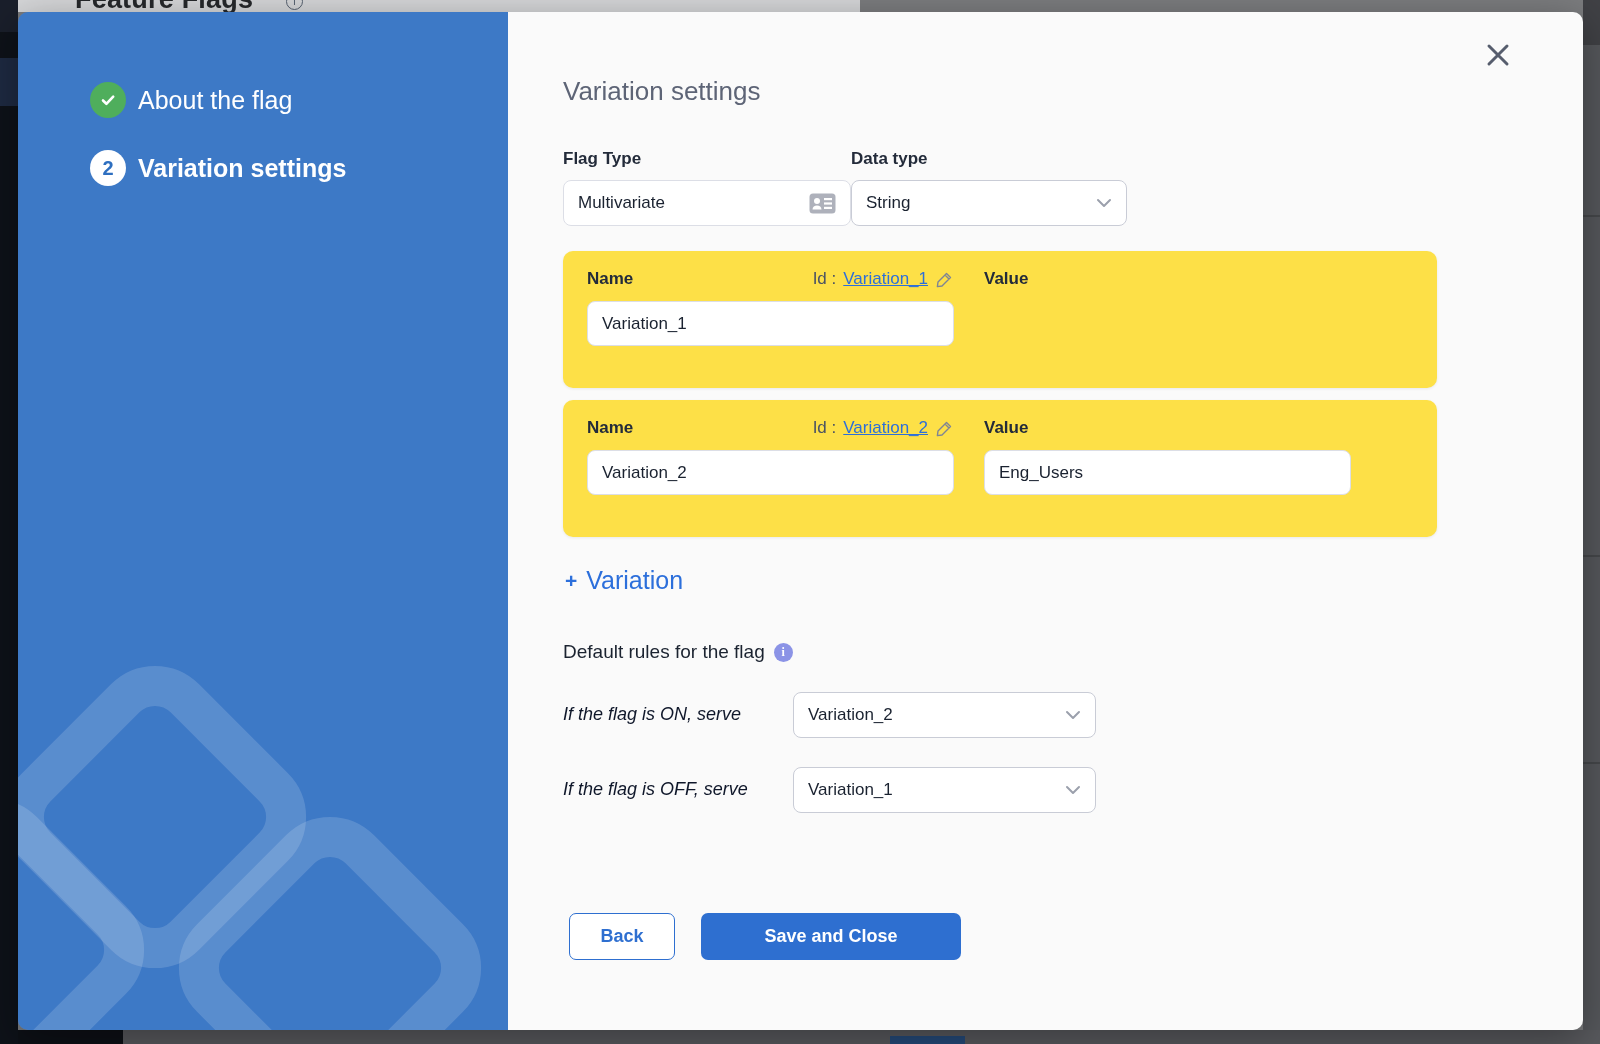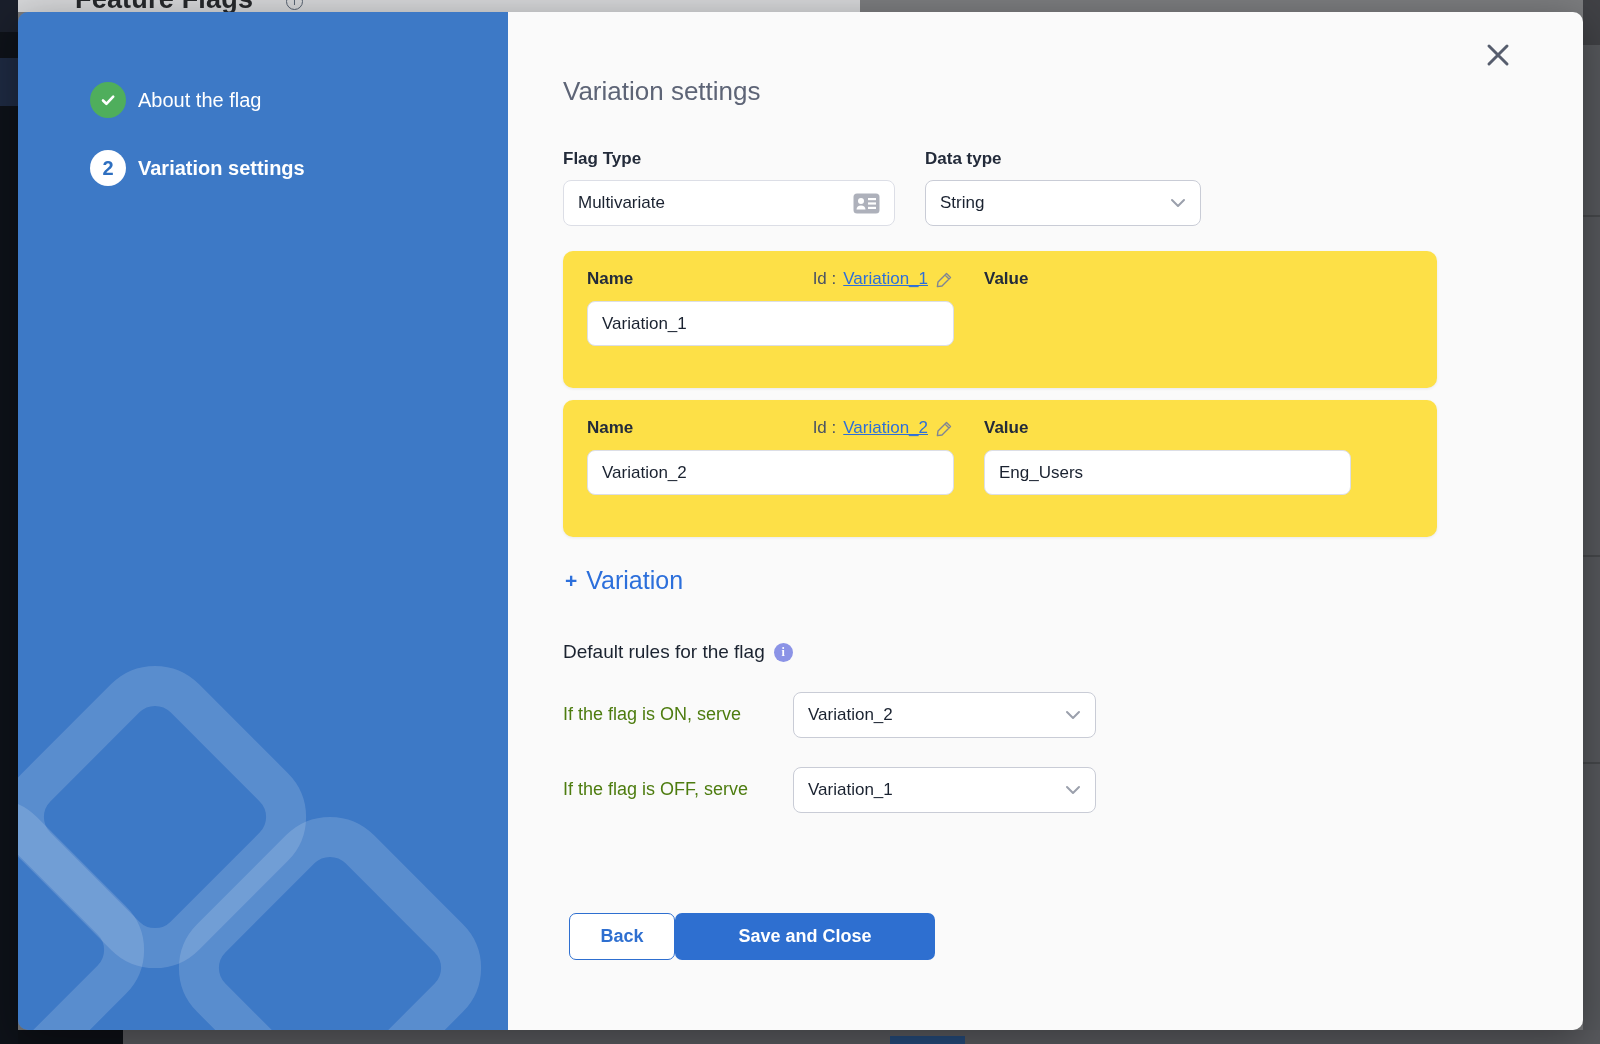--- a/index.html
+++ b/index.html
@@ -40,7 +40,7 @@
   .step-circle { width:36px; height:36px; border-radius:50%; flex:0 0 36px; display:flex; align-items:center; justify-content:center; }
   .step-circle.done { background:#4fae5c; }
   .step-circle.active { background:#ffffff; color:#2e6fc0; font-size:20px; font-weight:700; }
-  .step-label { margin-left:12px; color:#ffffff; font-size:20px; }
+  .step-label { margin-left:12px; color:#ffffff; font-size:25px; }
   .step-label.bold { font-weight:700; }
   .watermark { position:absolute; left:0; top:0; right:0; bottom:0; z-index:1; overflow:hidden; }
   .ring { position:absolute; width:250px; height:250px; border:40px solid rgba(255,255,255,.15); border-radius:62px; transform:rotate(45deg); }

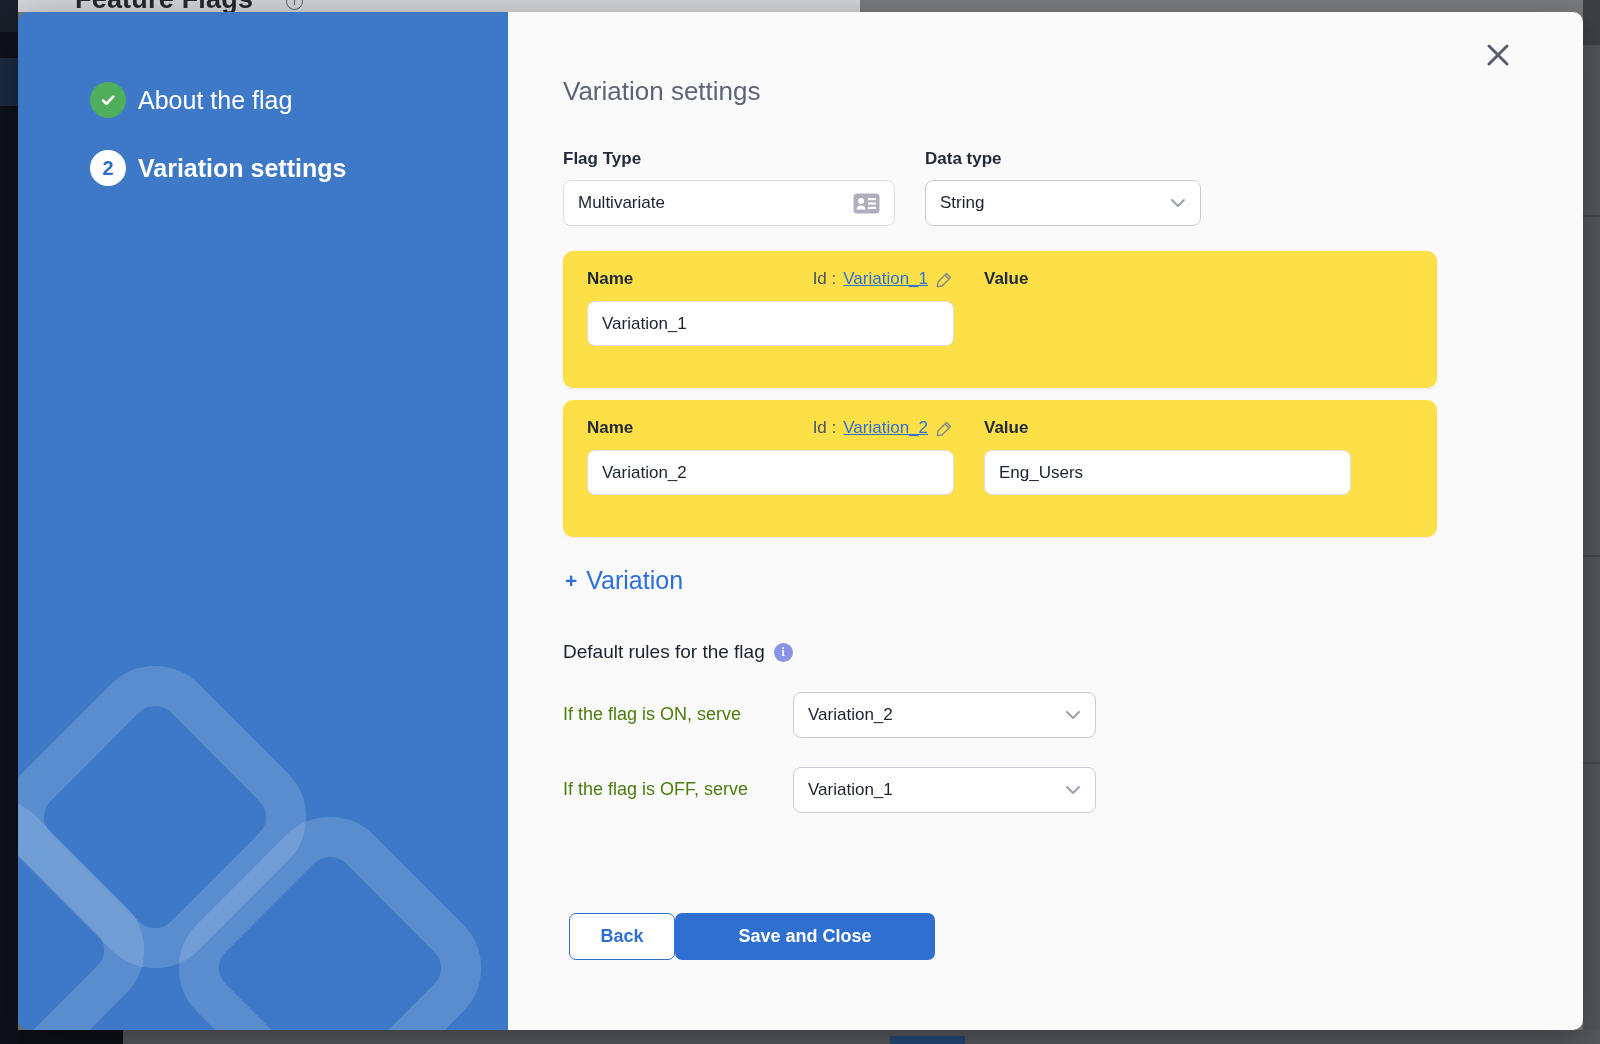--- a/index.html
+++ b/index.html
@@ -53,7 +53,7 @@
   .close-btn { position:absolute; top:30px; right:72px; width:26px; height:26px; cursor:pointer; background:none; border:none; }
   .panel-title { font-size:26px; font-weight:400; color:#5d6476; margin-bottom:42px; }
 
-  .field-row { display:flex; gap:30px; margin-bottom:25px; }
+  .field-row { display:flex; margin-bottom:25px; }
   .field label { display:block; font-size:17px; font-weight:600; color:#232b3a; margin-bottom:11px; }
   .input-like, .select-like {
     height:46px; background:#ffffff; border-radius:8px;

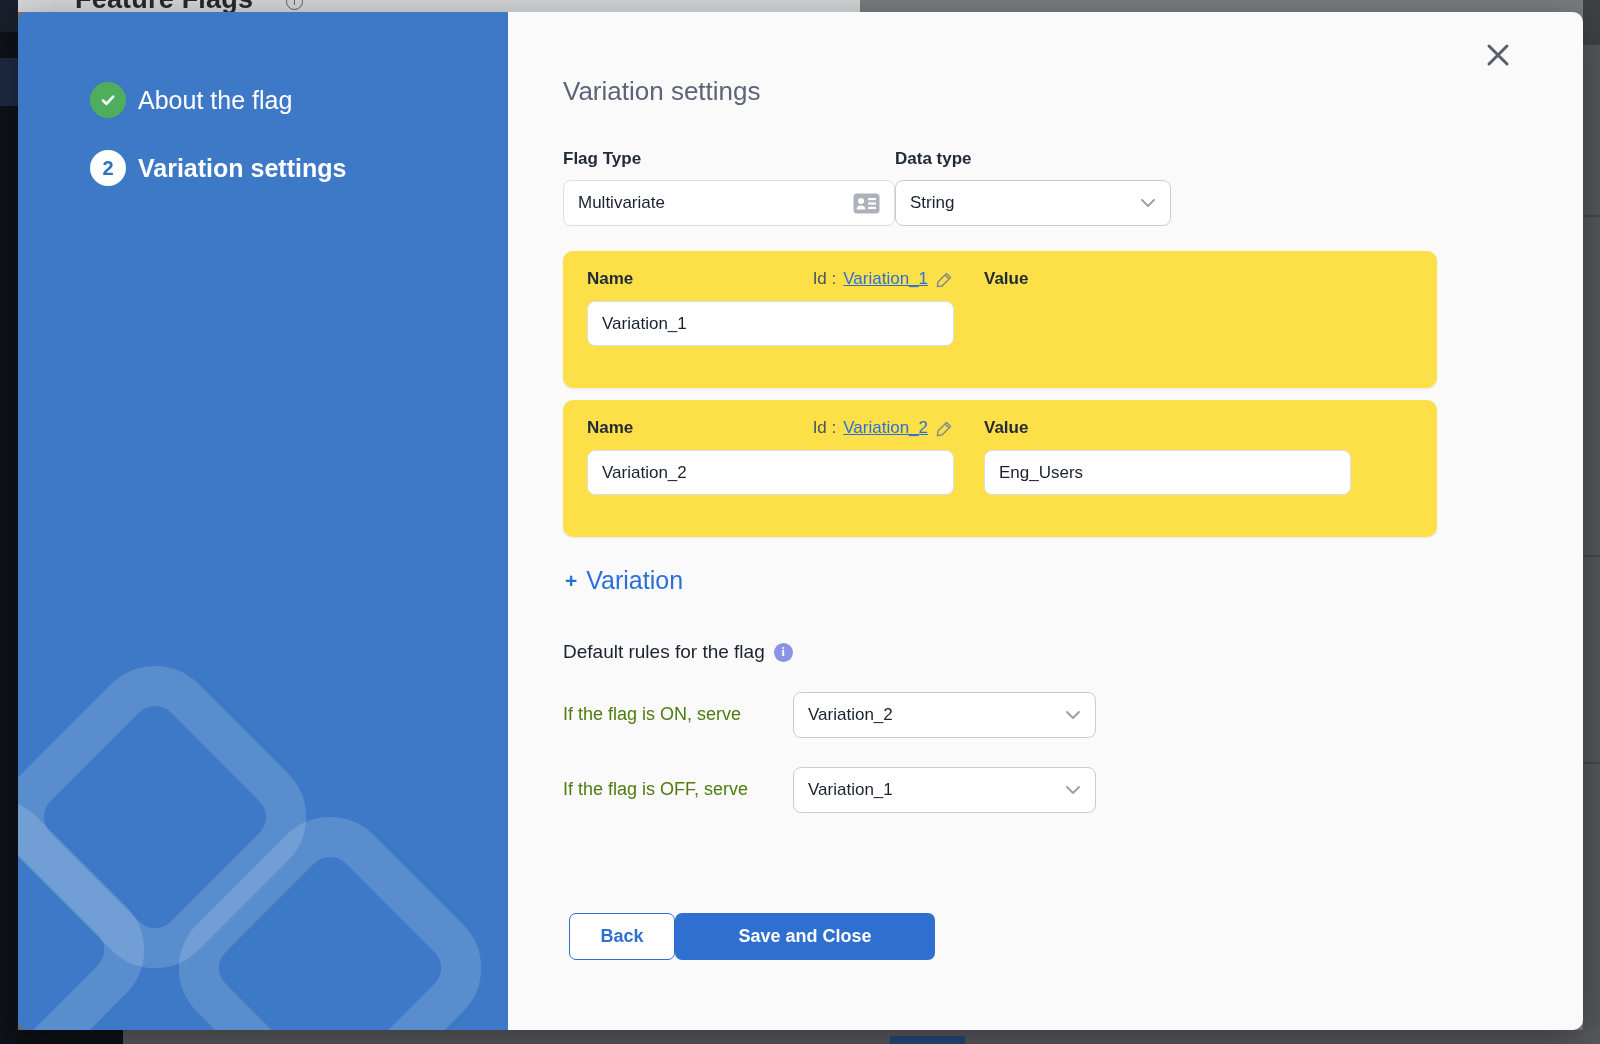--- a/index.html
+++ b/index.html
@@ -62,7 +62,7 @@
   }
   .input-like { border:1px solid #dcdee6; }
   .select-like { border:1px solid #c9ccd6; justify-content:space-between; cursor:pointer; }
-  .flagtype-box { width:332px; justify-content:space-between; }
+  .flagtype-box { width:288px; justify-content:space-between; }
   .datatype-box { width:276px; }
 
   .variation-card {

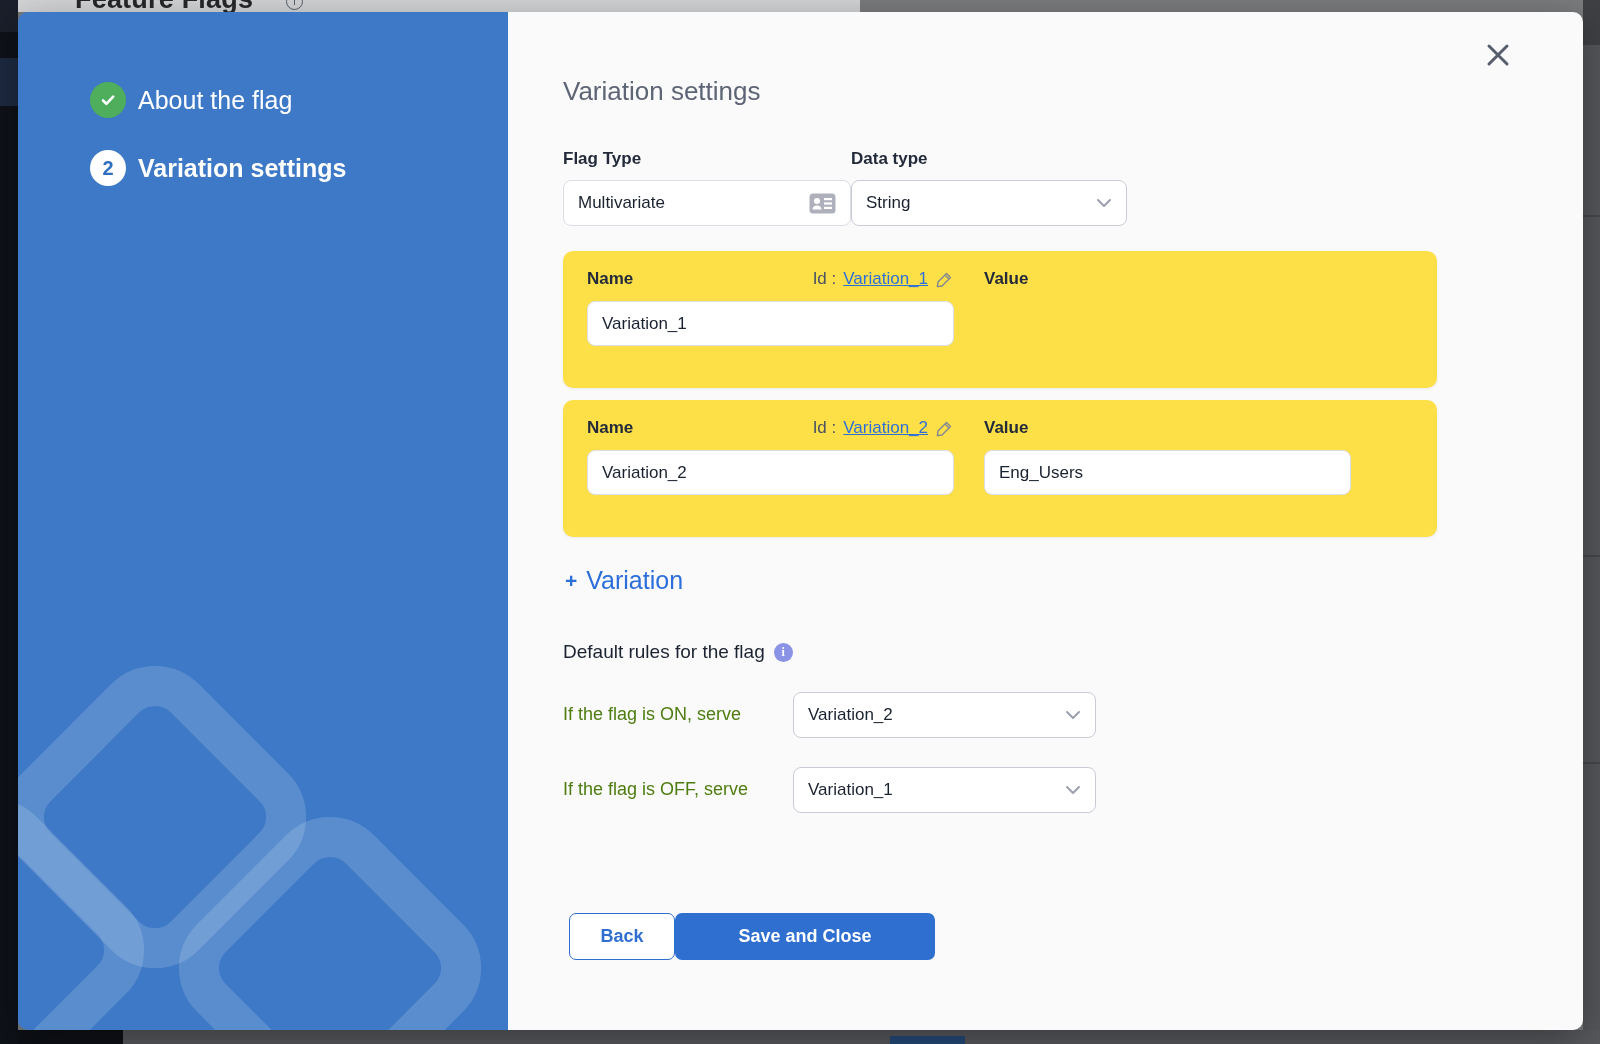--- a/index.html
+++ b/index.html
@@ -93,7 +93,7 @@
   .info-badge { width:19px; height:19px; border-radius:50%; background:#8b93e6; color:#fff; font-size:12px; font-weight:700; text-align:center; line-height:19px; font-family:"Liberation Serif", serif; }
 
   .rule-row { display:flex; margin-top:29px; }
-  .rule-label { width:230px; font-size:18px; color:#4d7c0f; line-height:26px; padding-top:9px; }
+  .rule-label { width:230px; font-size:18px; color:#0f172a; line-height:26px; padding-top:9px;font-style:italic; }
   .rule-select { width:303px; }
 
   .btn-row { display:flex; gap:0; margin-top:100px; margin-left:-6px;padding-left:12px; }

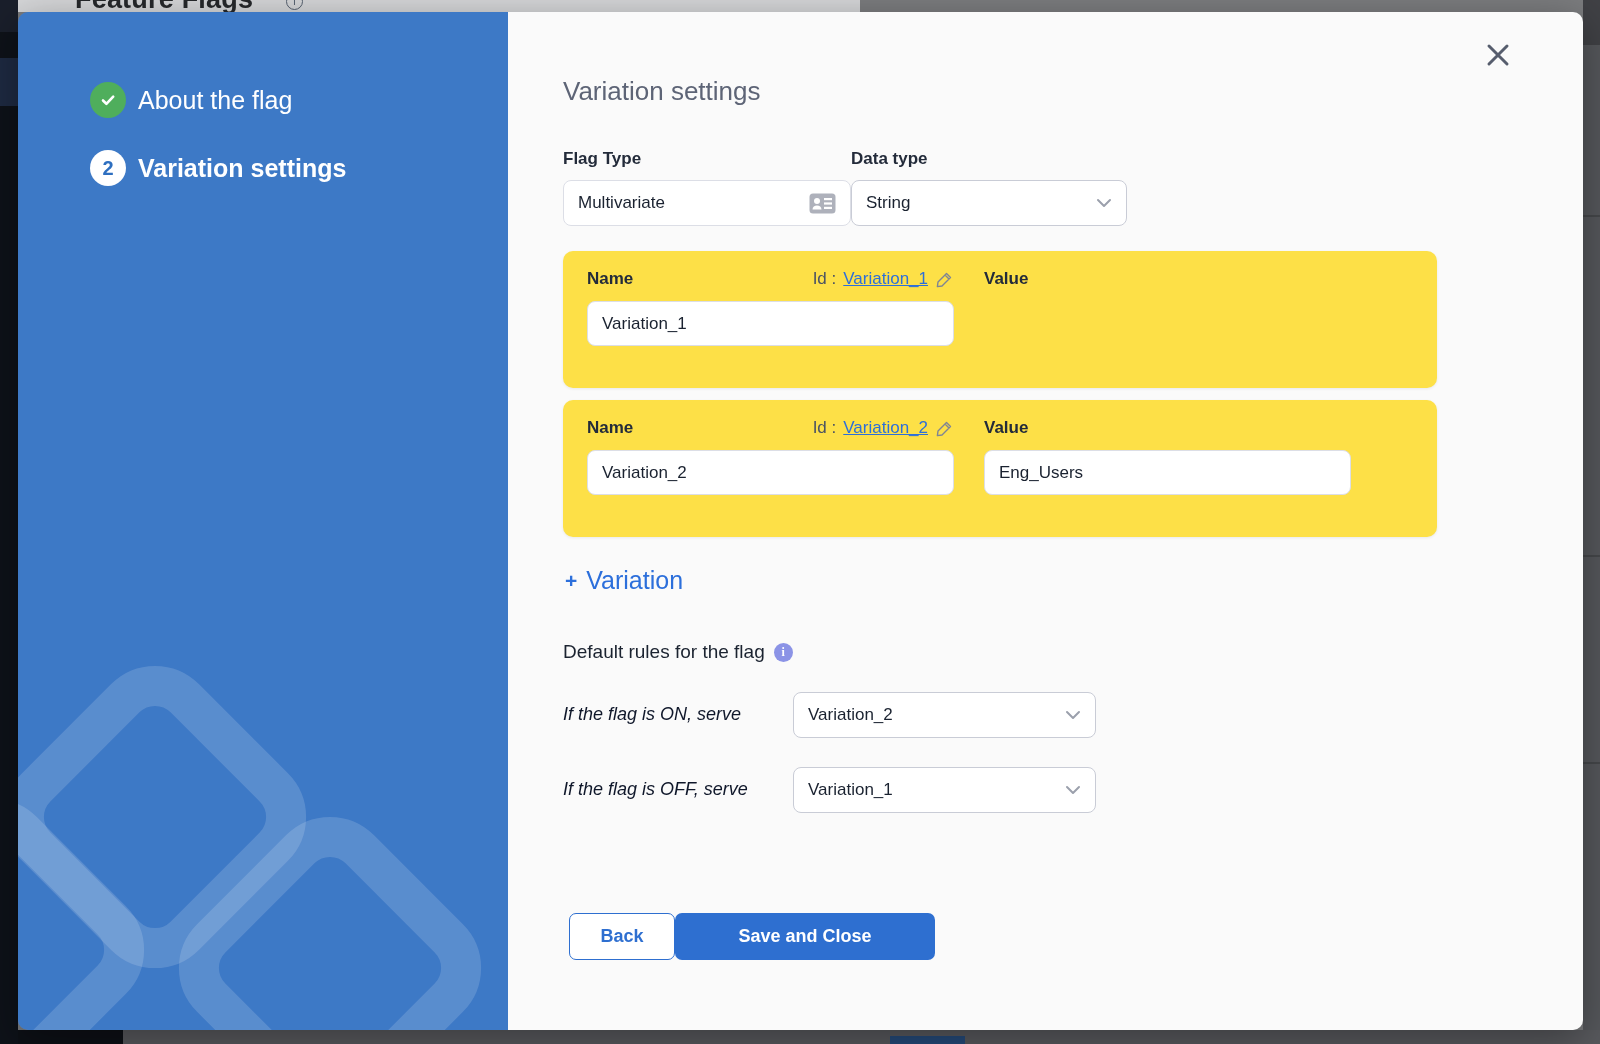--- a/index.html
+++ b/index.html
@@ -96,7 +96,7 @@
   .rule-label { width:230px; font-size:18px; color:#0f172a; line-height:26px; padding-top:9px;font-style:italic; }
   .rule-select { width:303px; }
 
-  .btn-row { display:flex; gap:0; margin-top:100px; margin-left:-6px;padding-left:12px; }
+  .btn-row { display:flex; gap:26px; margin-top:100px; margin-left:-6px;padding-left:12px; }
   .btn { height:47px; border-radius:7px; font-size:18px; font-weight:700; cursor:pointer; font-family:"Liberation Sans", sans-serif; }
   .btn-back { width:106px; background:#ffffff; border:1.5px solid #2e6fd0; color:#2e6fd0; }
   .btn-save { width:260px; background:#2e6fd0; border:none; color:#ffffff; }

